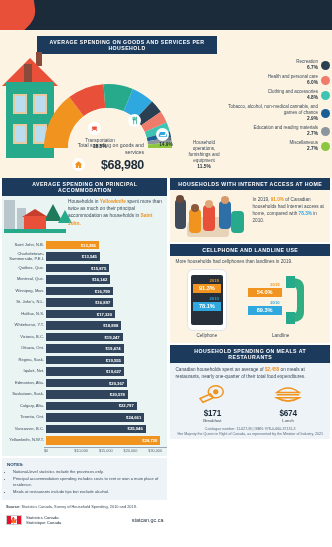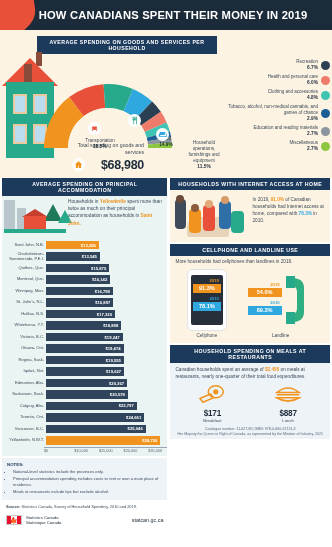--- a/index.html
+++ b/index.html
@@ -186,7 +186,6 @@
 
   <div class="header">
     <div class="hdr-swoosh"></div>
-    <div class="header-title">HOW CANADIANS SPENT THEIR MONEY IN 2019</div>
   </div>
 
   <div class="top-panel">

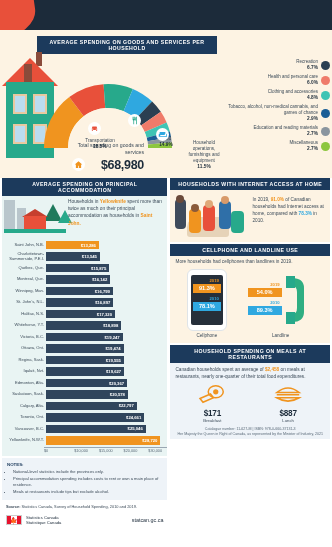--- a/index.html
+++ b/index.html
@@ -565,7 +565,7 @@
               <line x1="5" y1="15" x2="35" y2="15" stroke="#f0941f" stroke-width="2"></line>
               <path d="M5 19 Q20 28 35 19 z" fill="none" stroke="#f0941f" stroke-width="2"></path>
             </svg>
-            <div class="meal-amt">$887</div>
+            <div class="meal-amt">$674</div>
             <div class="meal-lbl">Lunch</div>
           </div>
         </div>

